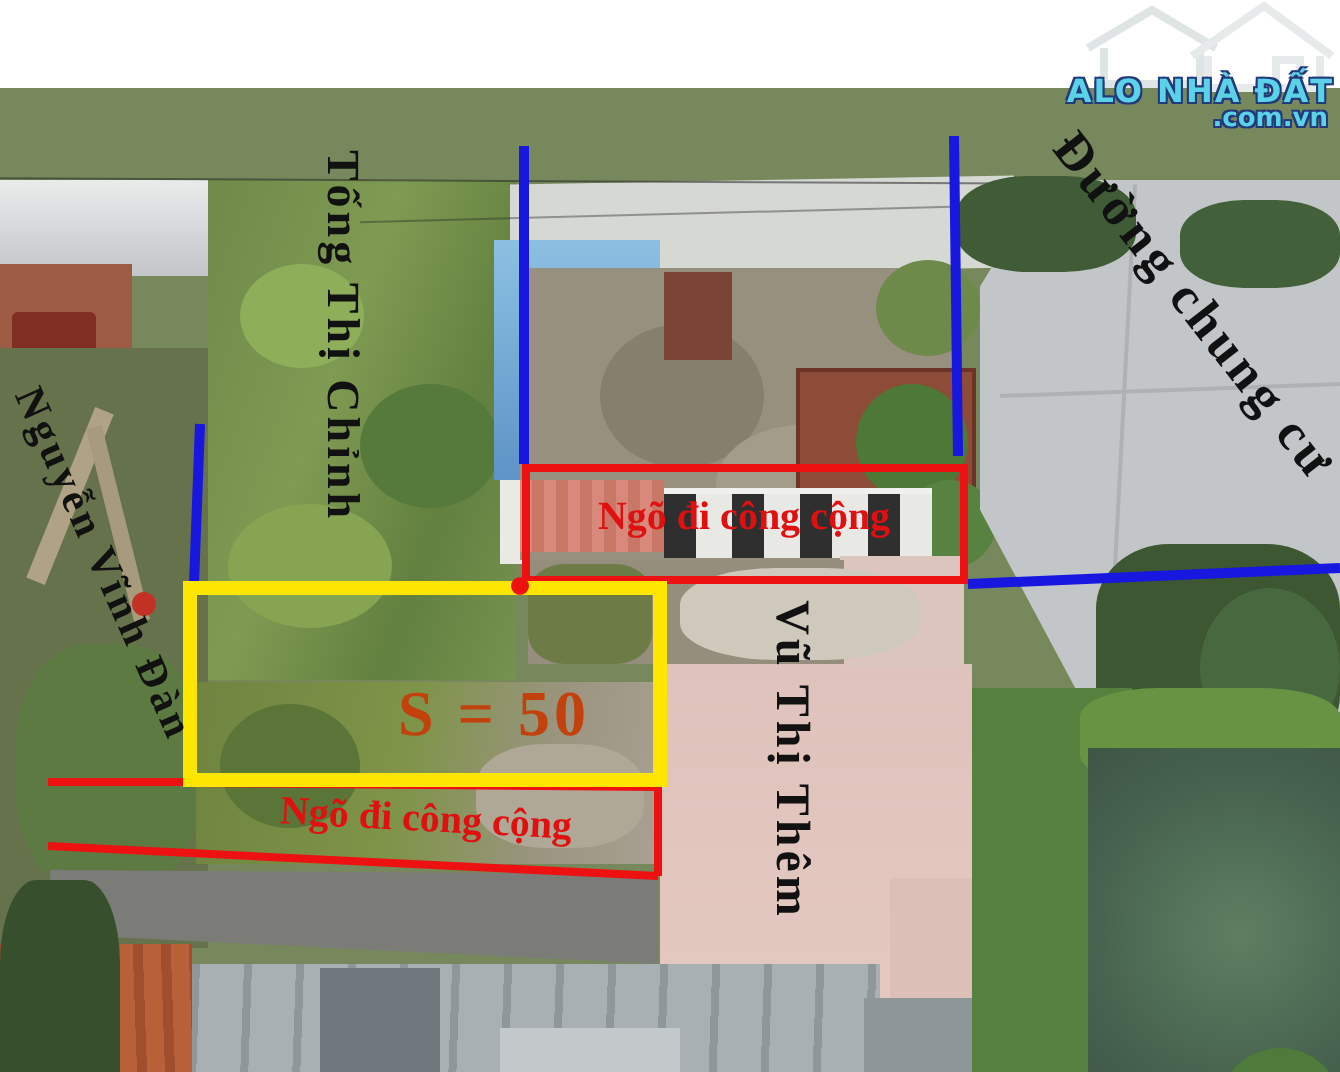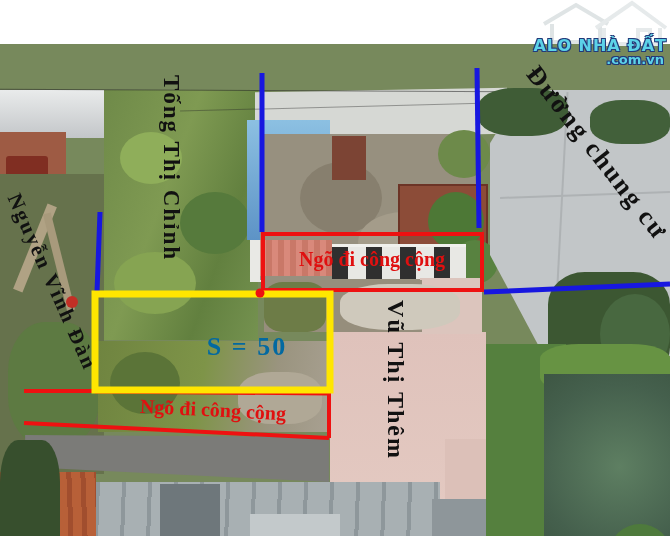--- a/index.html
+++ b/index.html
@@ -88,7 +88,7 @@
   .lbl-vu{left:395px;top:380px;font-size:24px;letter-spacing:2px;color:#111;
           transform:translate(-50%,-50%) rotate(90deg);}
   .lbl-s88{left:383px;top:155px;font-size:44px;letter-spacing:2px;color:#df0000;}
-  .lbl-s50{left:247px;top:347px;font-size:26px;letter-spacing:2px;color:#0369a1;}
+  .lbl-s50{left:247px;top:357px;font-size:32px;letter-spacing:2px;color:#c2410c;}
   .lbl-ngo1{left:372px;top:259px;font-size:20px;color:#e01010;}
   .lbl-ngo2{left:213px;top:410px;font-size:20px;color:#e01010;
             transform:translate(-50%,-50%) rotate(3deg);}

